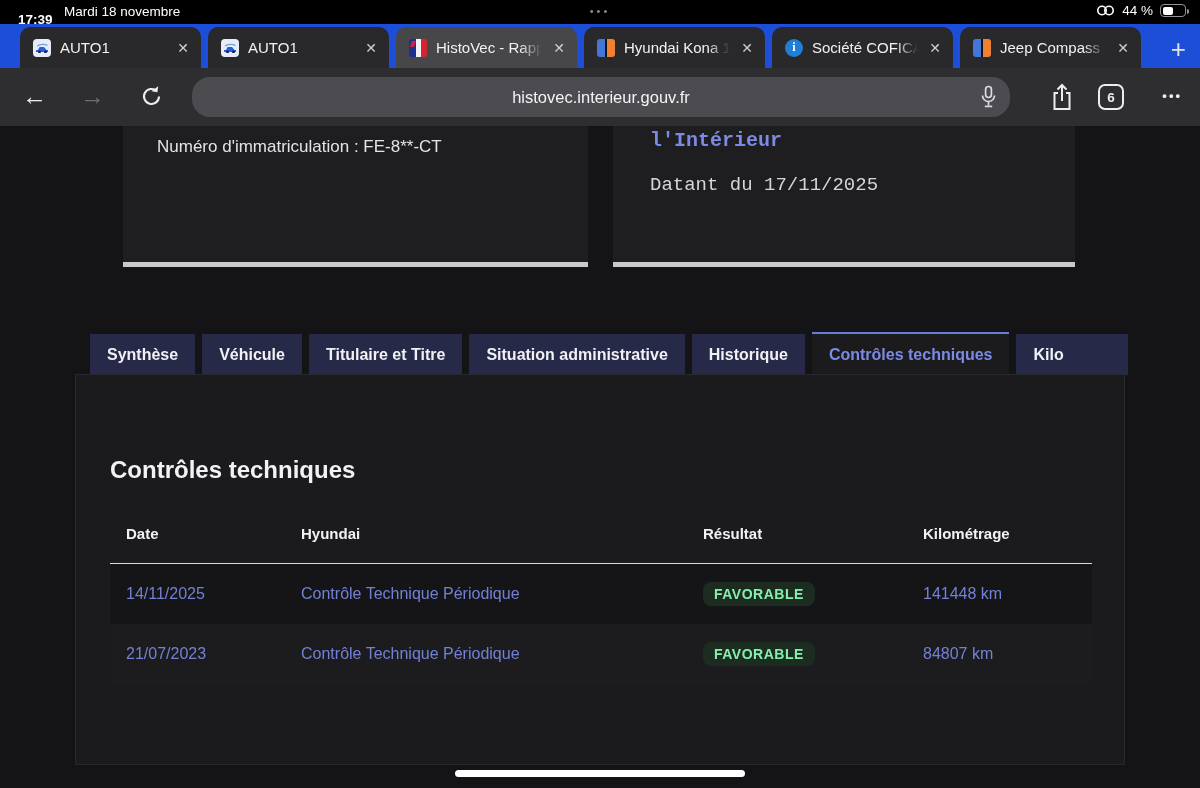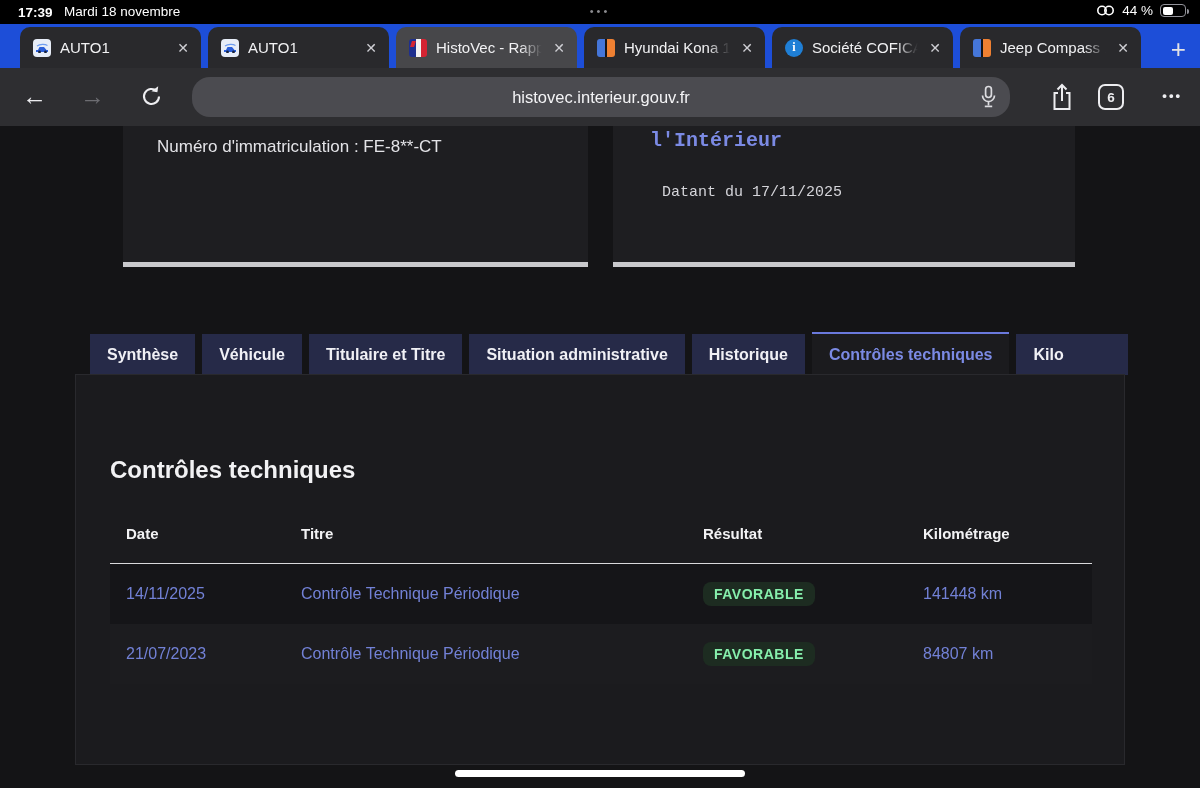--- a/index.html
+++ b/index.html
@@ -9,7 +9,7 @@
 
   
   .statusbar { position:absolute; left:0; top:0; width:1200px; height:24px; background:#000; color:#fff; }
-  .sb-time { position:absolute; left:18px; top:5px; font-size:13.5px; font-weight:700; }
+  .sb-time { position:absolute; left:18px; top:12px; font-size:13.5px; font-weight:700; }
   .sb-date { position:absolute; left:64px; top:4px; font-size:13.5px; font-weight:500; }
   .sb-dots { position:absolute; left:0; right:0; top:5px; text-align:center; color:#8a8a8e; font-size:11px; letter-spacing:3px; }
   .sb-right { position:absolute; right:14px; top:3px; display:flex; align-items:center; gap:7px; }

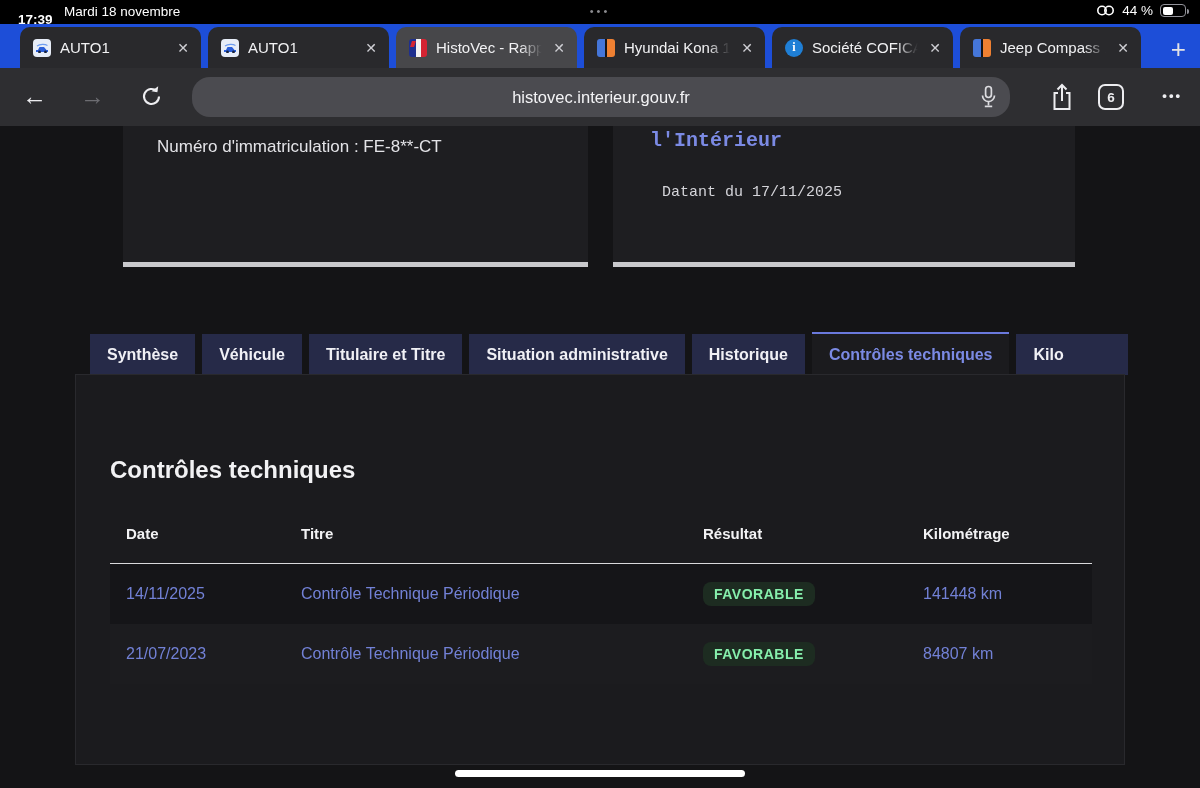--- a/index.html
+++ b/index.html
@@ -57,7 +57,7 @@
   .card-right { left:613px; width:462px;font-family:Liberation Mono, monospace; }
   .card-left .ctext { position:absolute; left:34px; top:11px; font-size:17px; color:#e3e3e7; }
   .card-right .clink { position:absolute; left:37px; top:3px; font-size:20px; font-weight:700; color:#7b8ae4; }
-  .card-right .cdate { position:absolute; left:37px; top:58px; font-size:15px; color:#d5d5da;margin-left:12px; }
+  .card-right .cdate { position:absolute; left:37px; top:48px; font-size:19px; color:#d5d5da; }
 
   .navtabs { position:absolute; left:90px; top:206px; right:72px; height:43px; display:flex; align-items:flex-end; gap:7px; overflow:hidden; }
   .navtab { height:41px; background:#262a48; color:#f0f0f5; font-size:16px; font-weight:700;

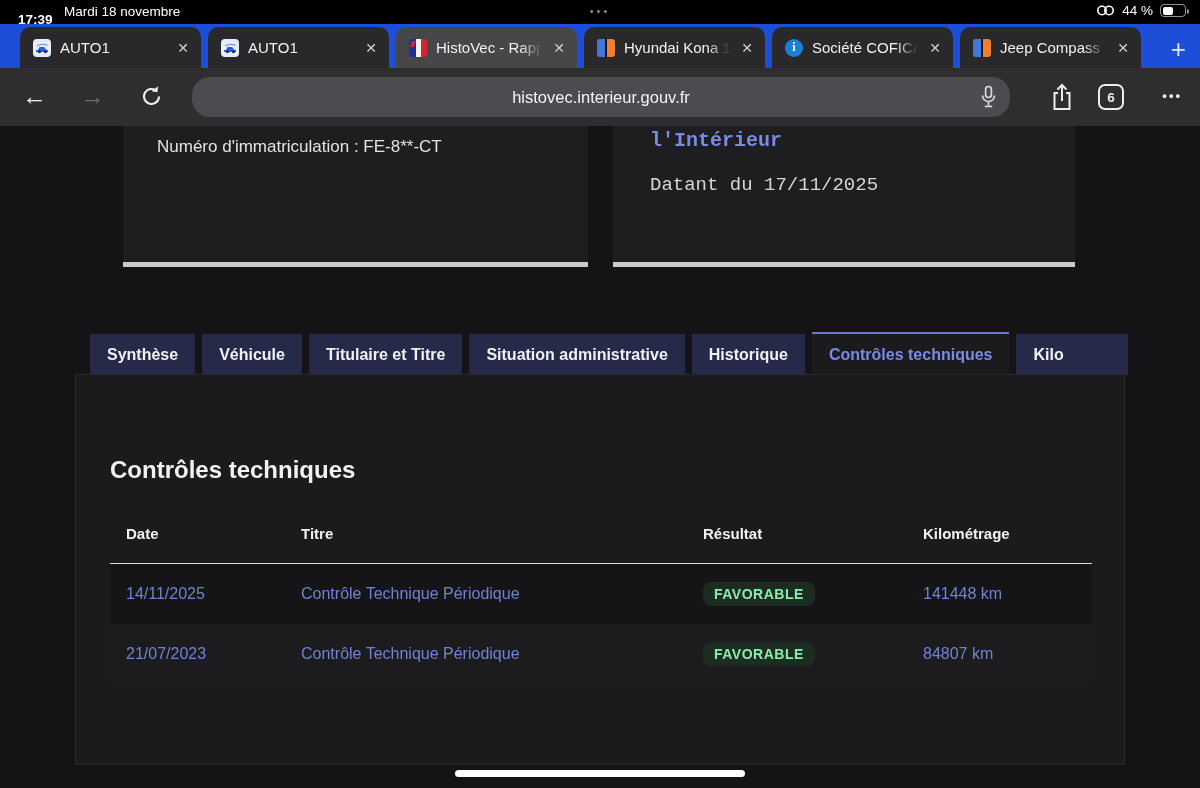--- a/index.html
+++ b/index.html
@@ -215,7 +215,7 @@
 
       <div class="ttable">
         <div class="thead-cell col-date">Date</div>
-        <div class="thead-cell col-nature">Titre</div>
+        <div class="thead-cell col-nature">Hyundai</div>
         <div class="thead-cell col-result">Résultat</div>
         <div class="thead-cell col-km">Kilométrage</div>
         <div class="tdivider"></div>

